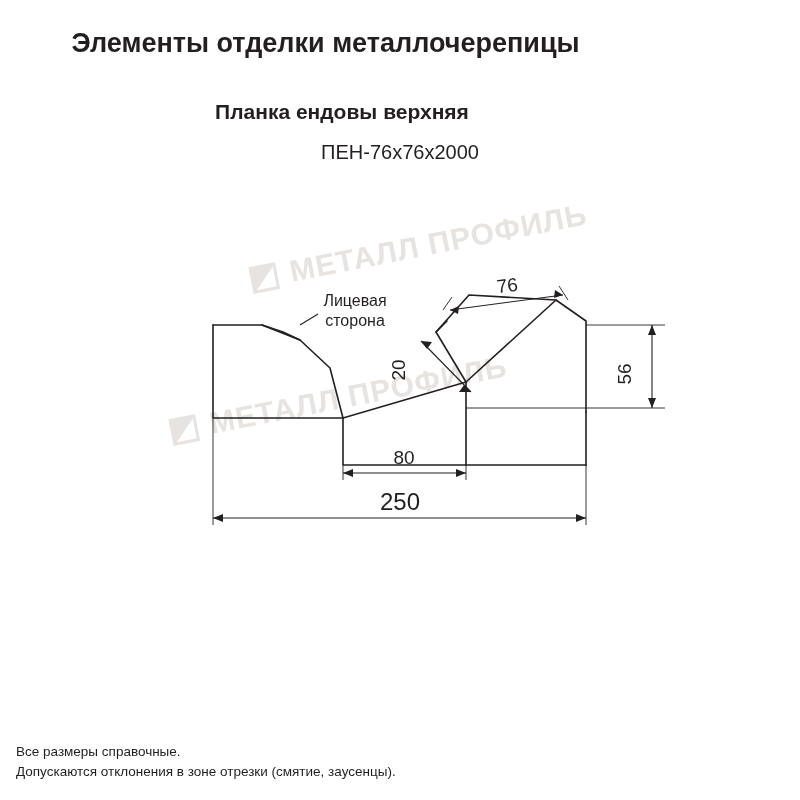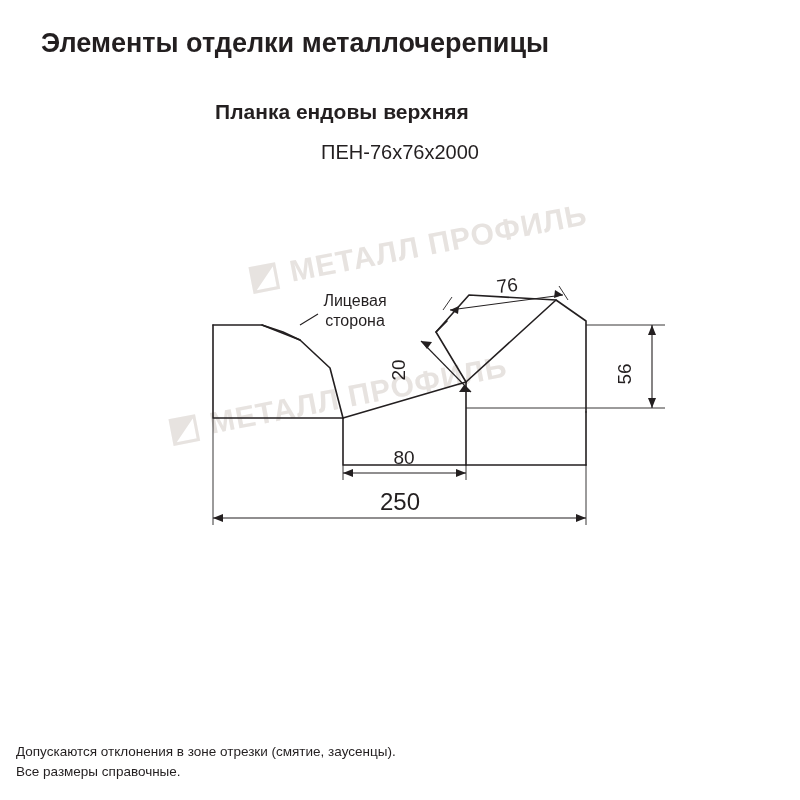--- a/index.html
+++ b/index.html
@@ -26,11 +26,11 @@
     left: 0;
     top: 28px;
     width: 651px;
+    text-align: center;
     font-size: 27px;
     font-weight: bold;
     letter-spacing: 0px;
     color: #231f20;
-    margin-left: 41px;
   }
   .subtitle {
     position: absolute;

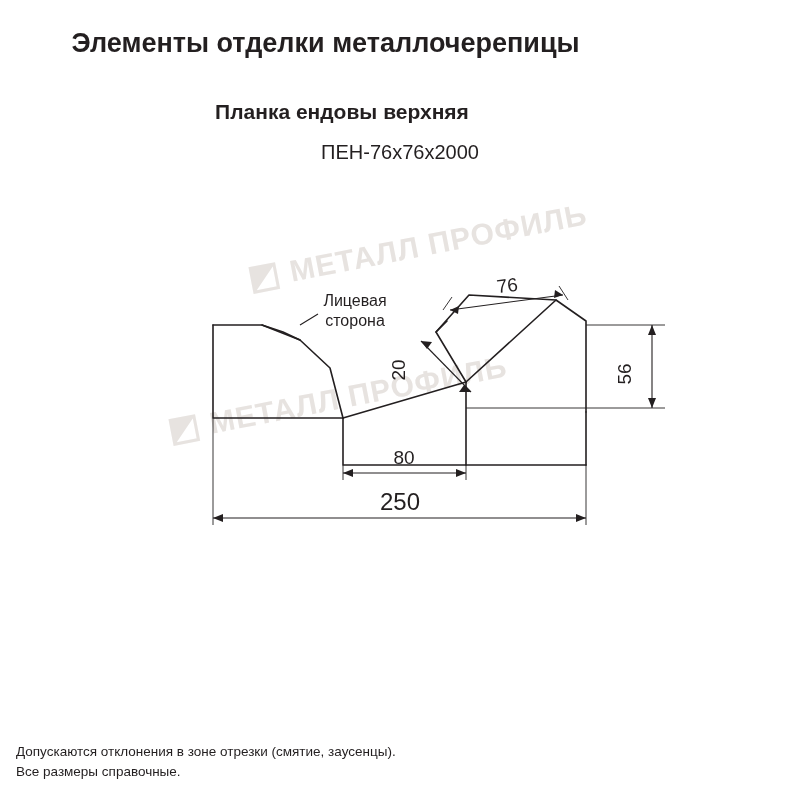--- a/index.html
+++ b/index.html
@@ -187,8 +187,8 @@
   </div>
 
   <div class="footnotes">
+    <div>Все размеры справочные.</div>
     <div>Допускаются отклонения в зоне отрезки (смятие, заусенцы).</div>
-    <div>Все размеры справочные.</div>
   </div>
 
 </div>

